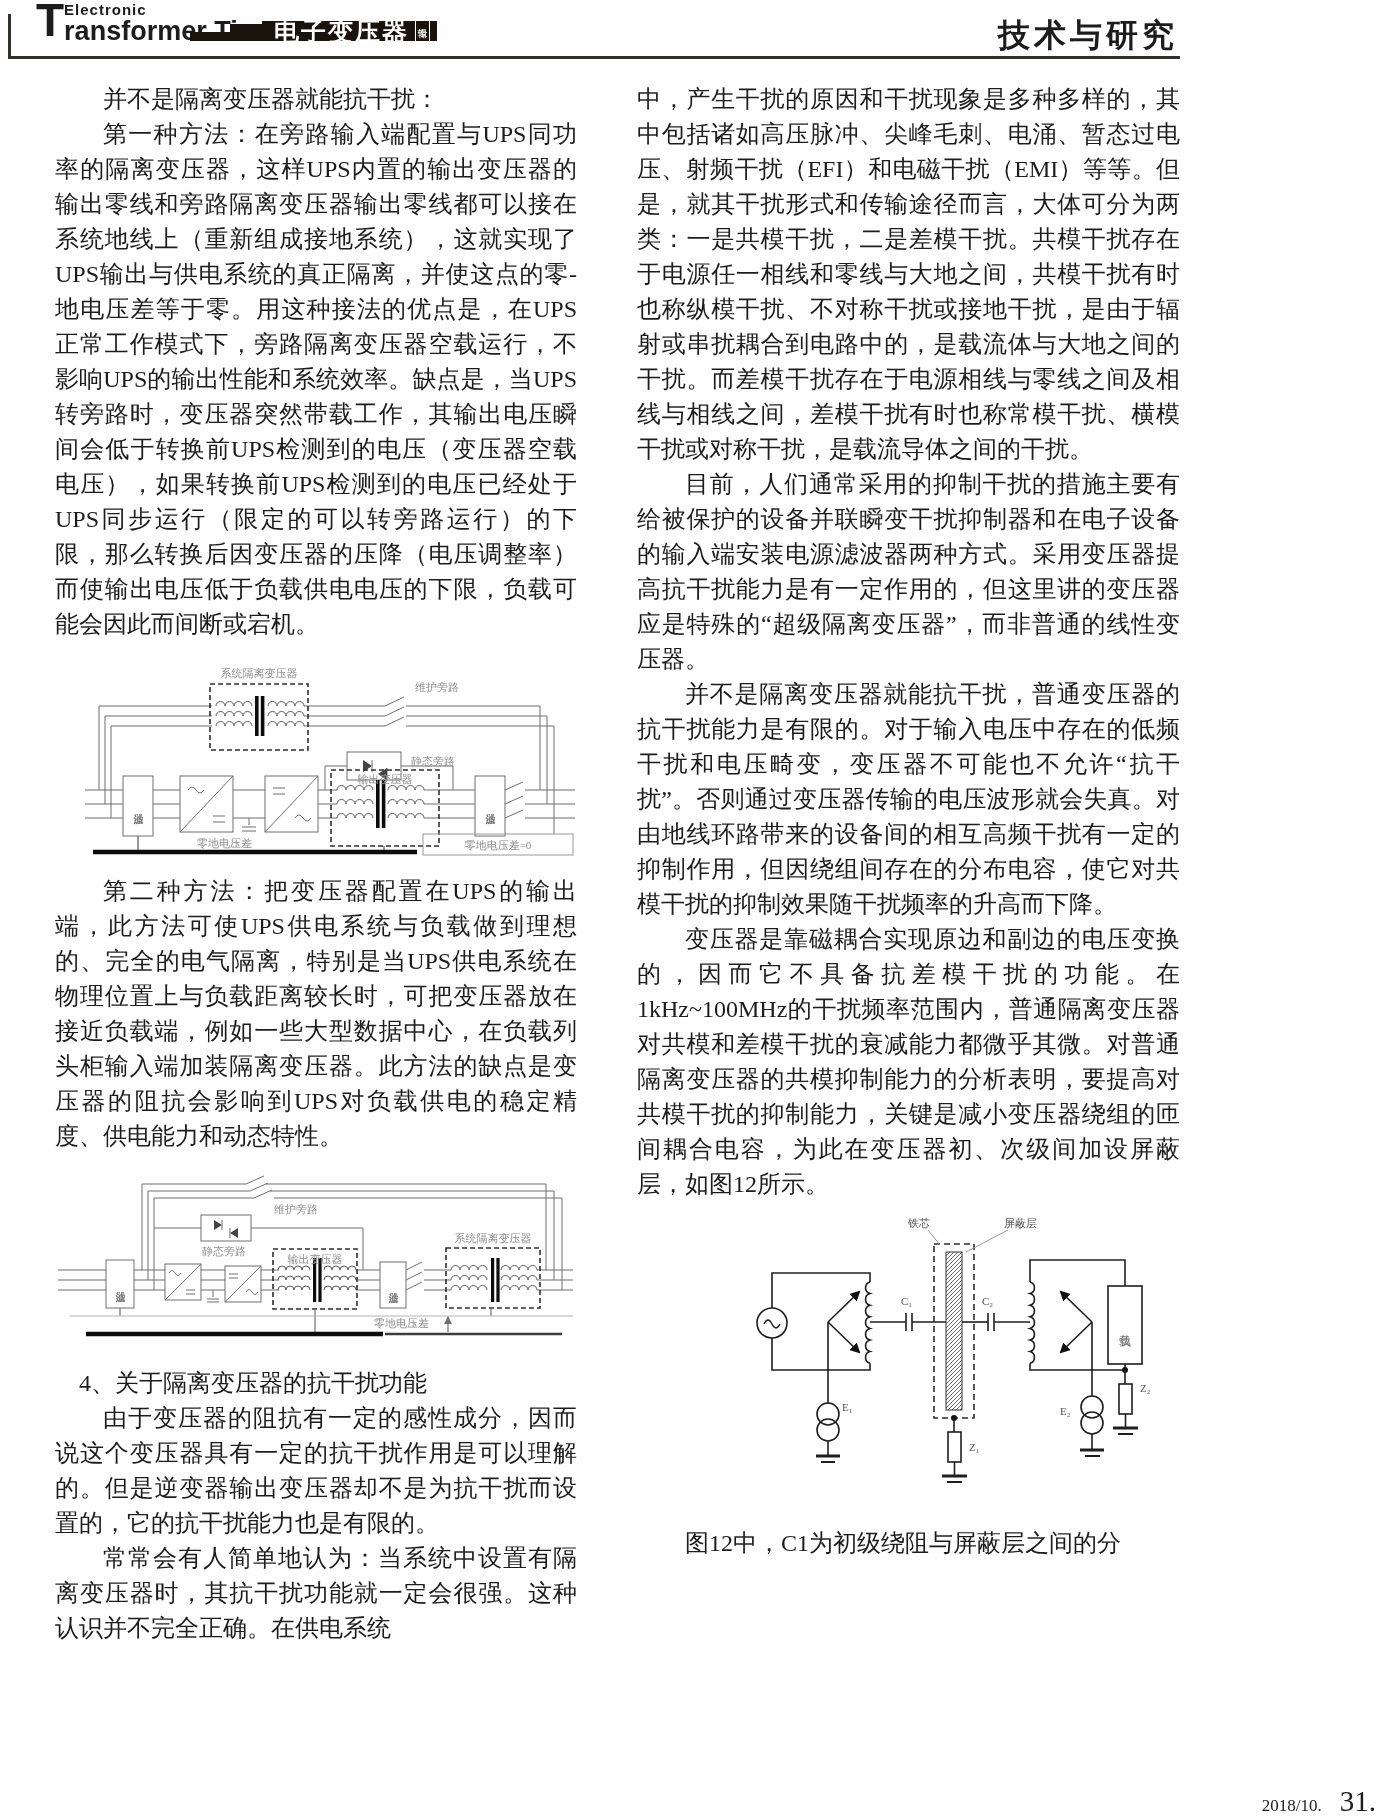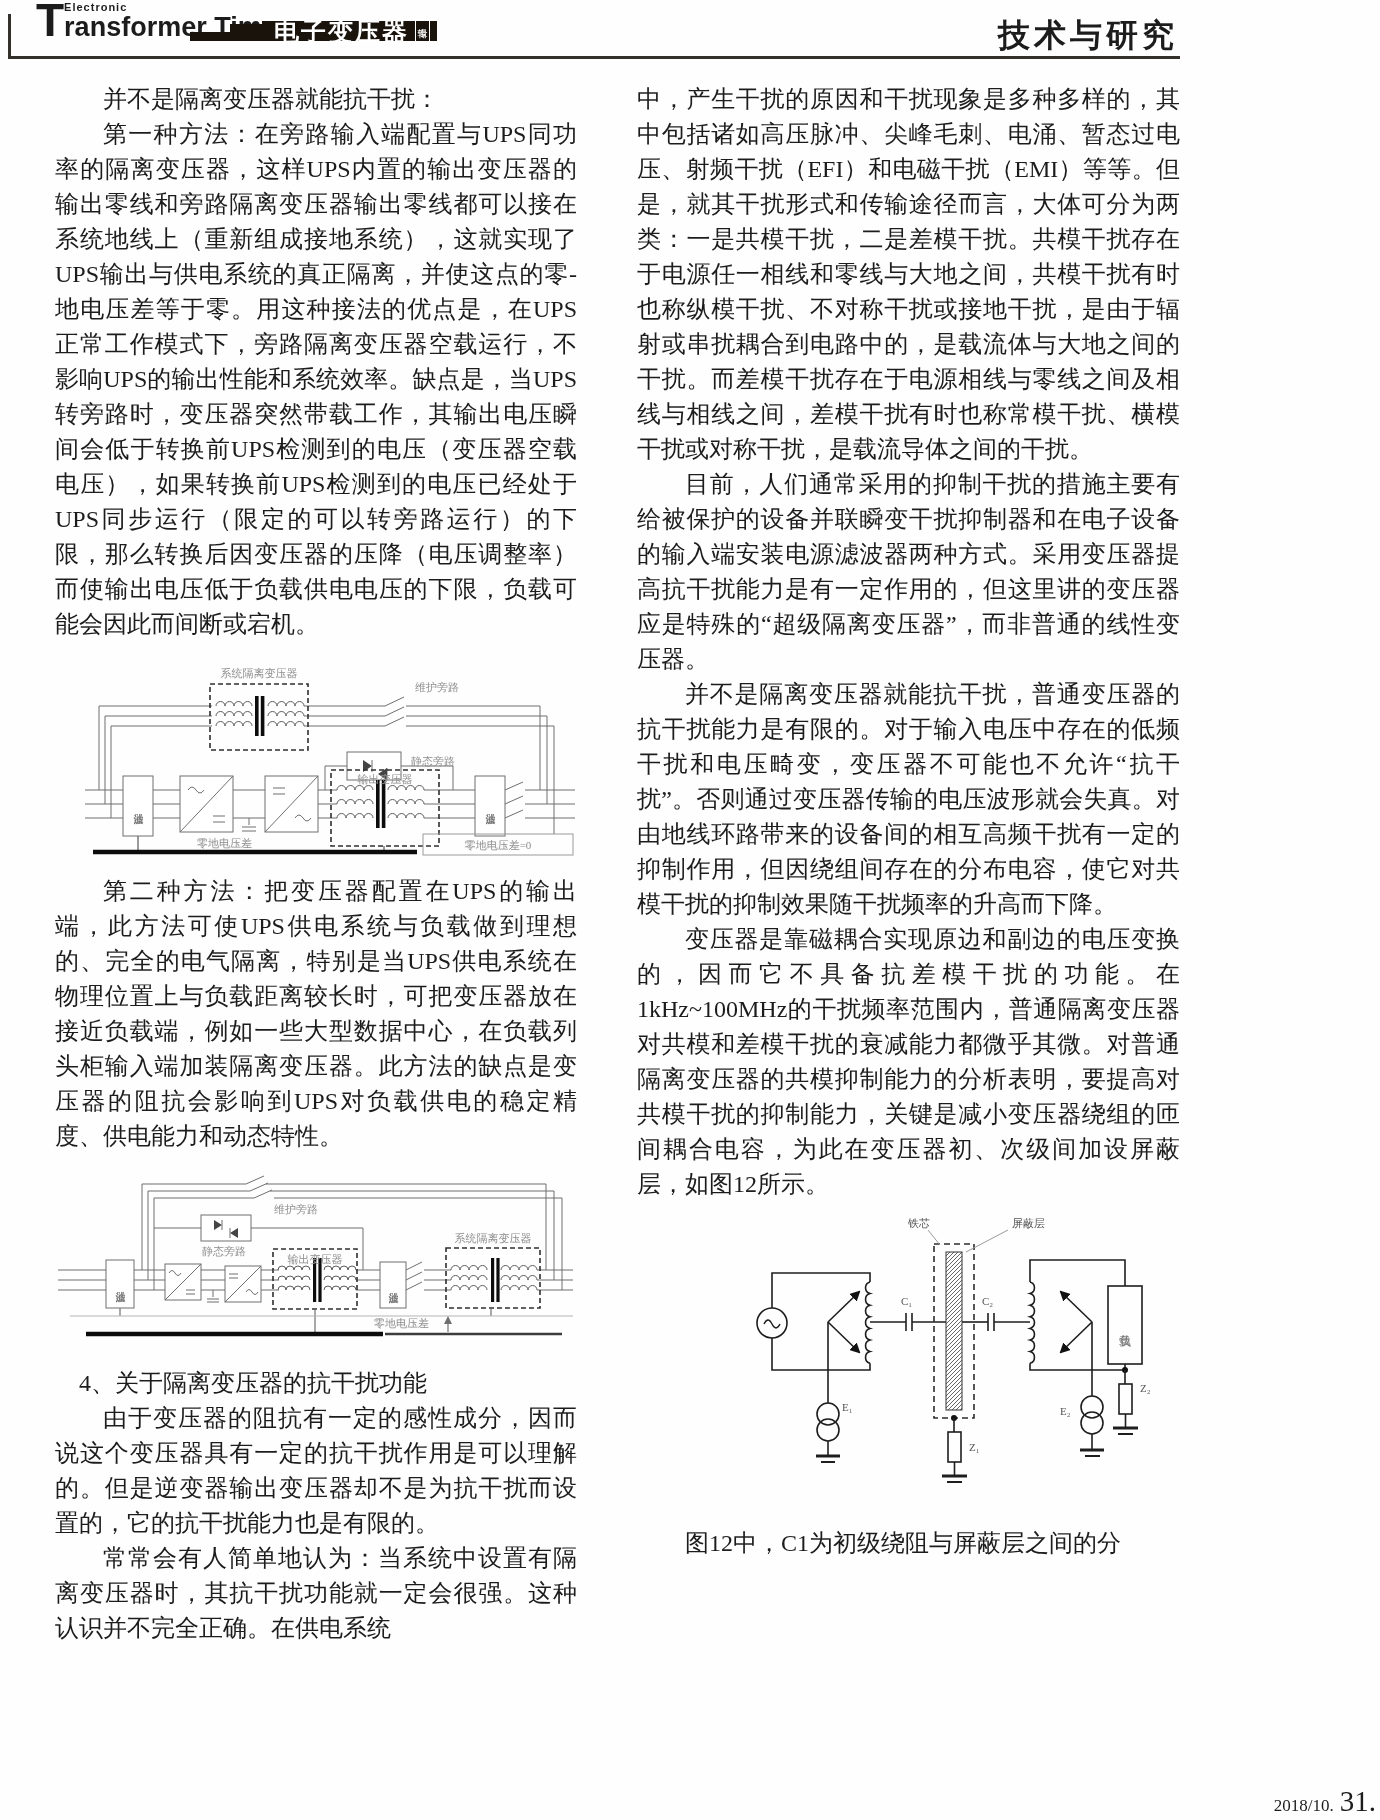--- a/index.html
+++ b/index.html
@@ -12,7 +12,7 @@
   .logo{position:absolute;left:36px;top:2px;display:flex;align-items:flex-start;}
   .logo-t{font-family:"Liberation Sans","DejaVu Sans",sans-serif;font-weight:bold;font-size:46px;line-height:0.82;letter-spacing:-1px;}
   .logo-right{display:flex;flex-direction:column;margin-left:1px;}
-  .logo-small{font-family:"Liberation Sans","DejaVu Sans",sans-serif;font-weight:bold;font-size:11px;letter-spacing:1px;line-height:1;}
+  .logo-small{font-family:"Liberation Sans","DejaVu Sans",sans-serif;font-weight:bold;font-size:15px;letter-spacing:1px;line-height:1;}
   .logo-main-row{display:flex;align-items:center;gap:8px;}
   .logo-main{font-family:"Liberation Sans","DejaVu Sans",sans-serif;font-weight:bold;font-size:27px;line-height:1.05;letter-spacing:0px;}
   .logo-dash{font-family:"Liberation Sans",sans-serif;font-weight:bold;font-size:27px;line-height:1;}

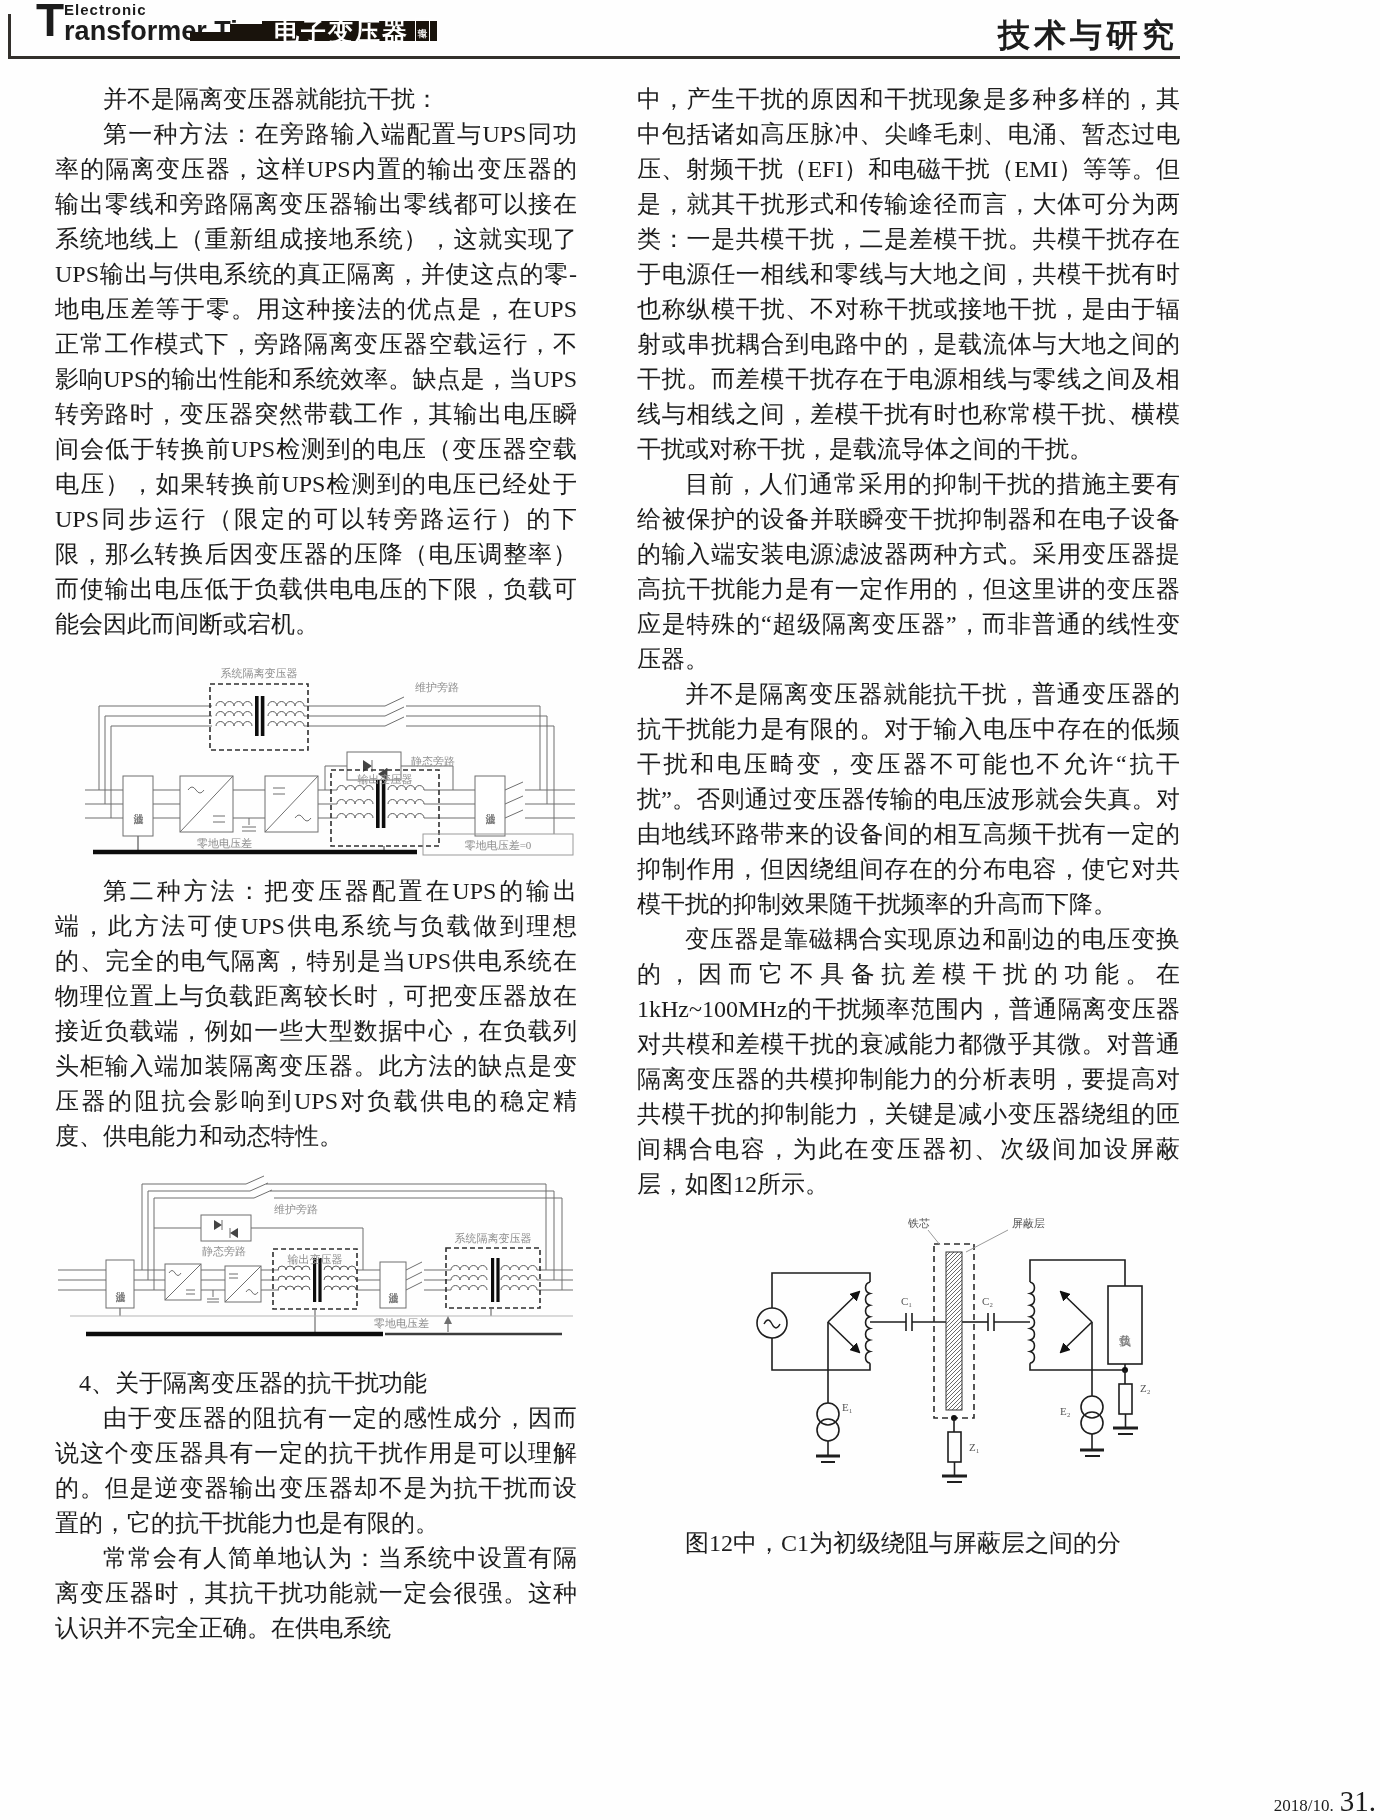--- a/index.html
+++ b/index.html
@@ -315,7 +315,7 @@
         </g>
       </svg>
       <span class="dl dark" style="left:188px;top:0px;">铁芯</span>
-      <span class="dl dark" style="left:292px;top:0px;">屏蔽层</span>
+      <span class="dl dark" style="left:284px;top:0px;">屏蔽层</span>
       <span class="dl dark" style="left:181px;top:78px;">C₁</span>
       <span class="dl dark" style="left:262px;top:78px;">C₂</span>
       <span class="dl dark" style="left:78px;top:184px;padding-left:44px;">E₁</span>

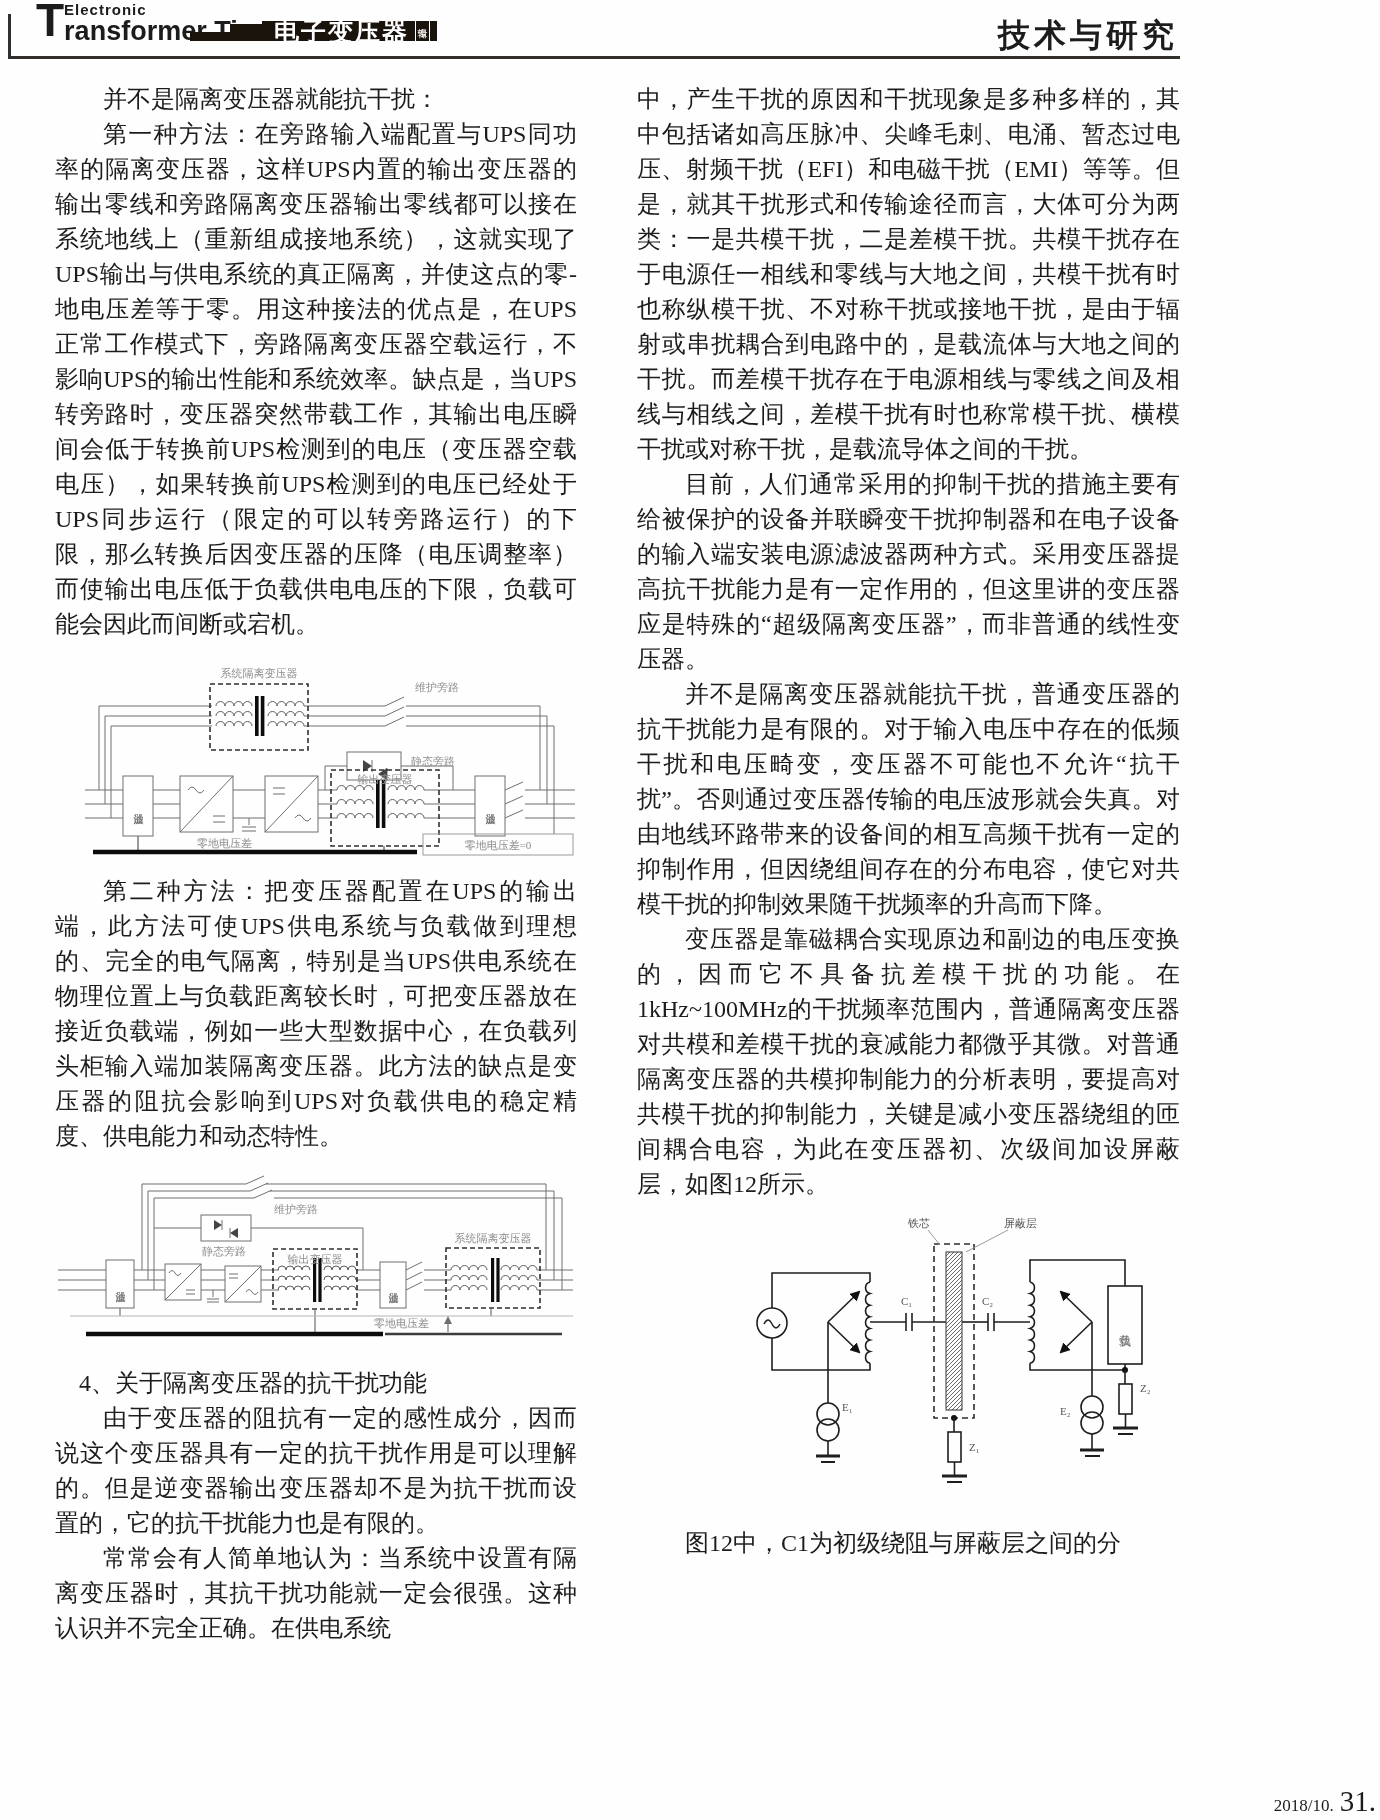--- a/index.html
+++ b/index.html
@@ -47,7 +47,7 @@
   .dl.dark{color:#555;}
 
   
-  .footer{position:absolute;right:4px;bottom:2px;display:flex;align-items:baseline;gap:6px;}
+  .footer{position:absolute;right:4px;bottom:2px;display:flex;align-items:baseline;gap:18px;}
   .footer-date{font-size:17px;}
   .footer-page{font-size:29px;}
 </style>

